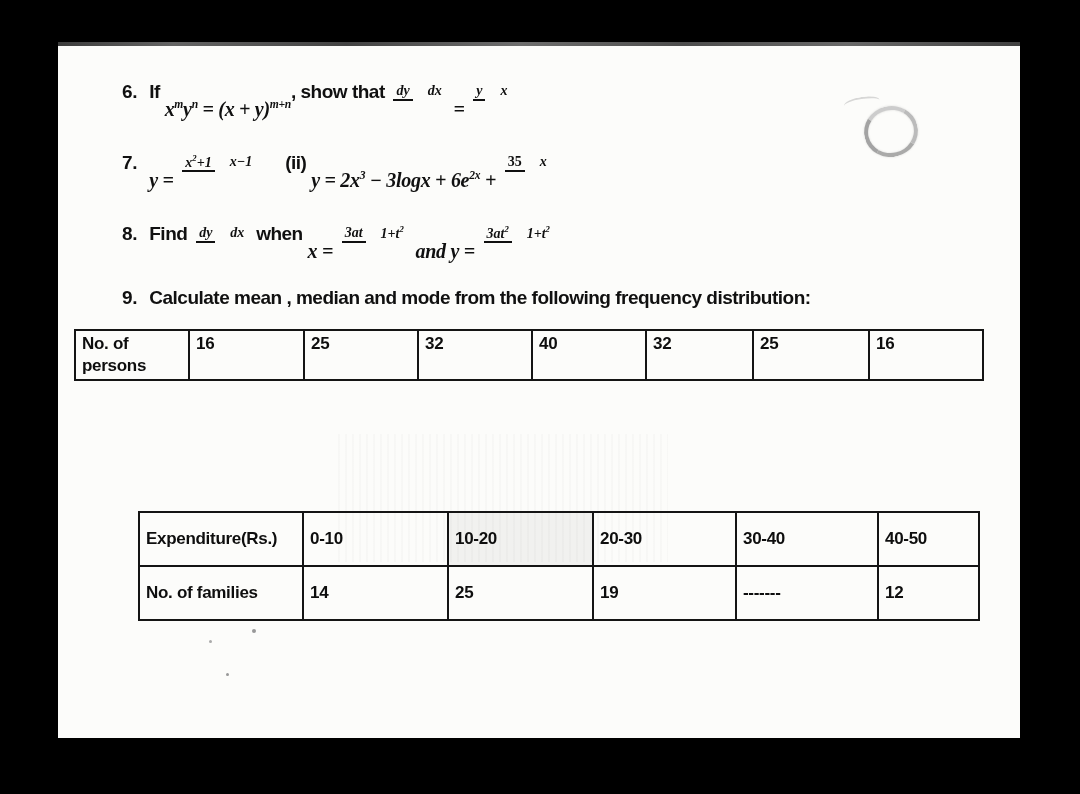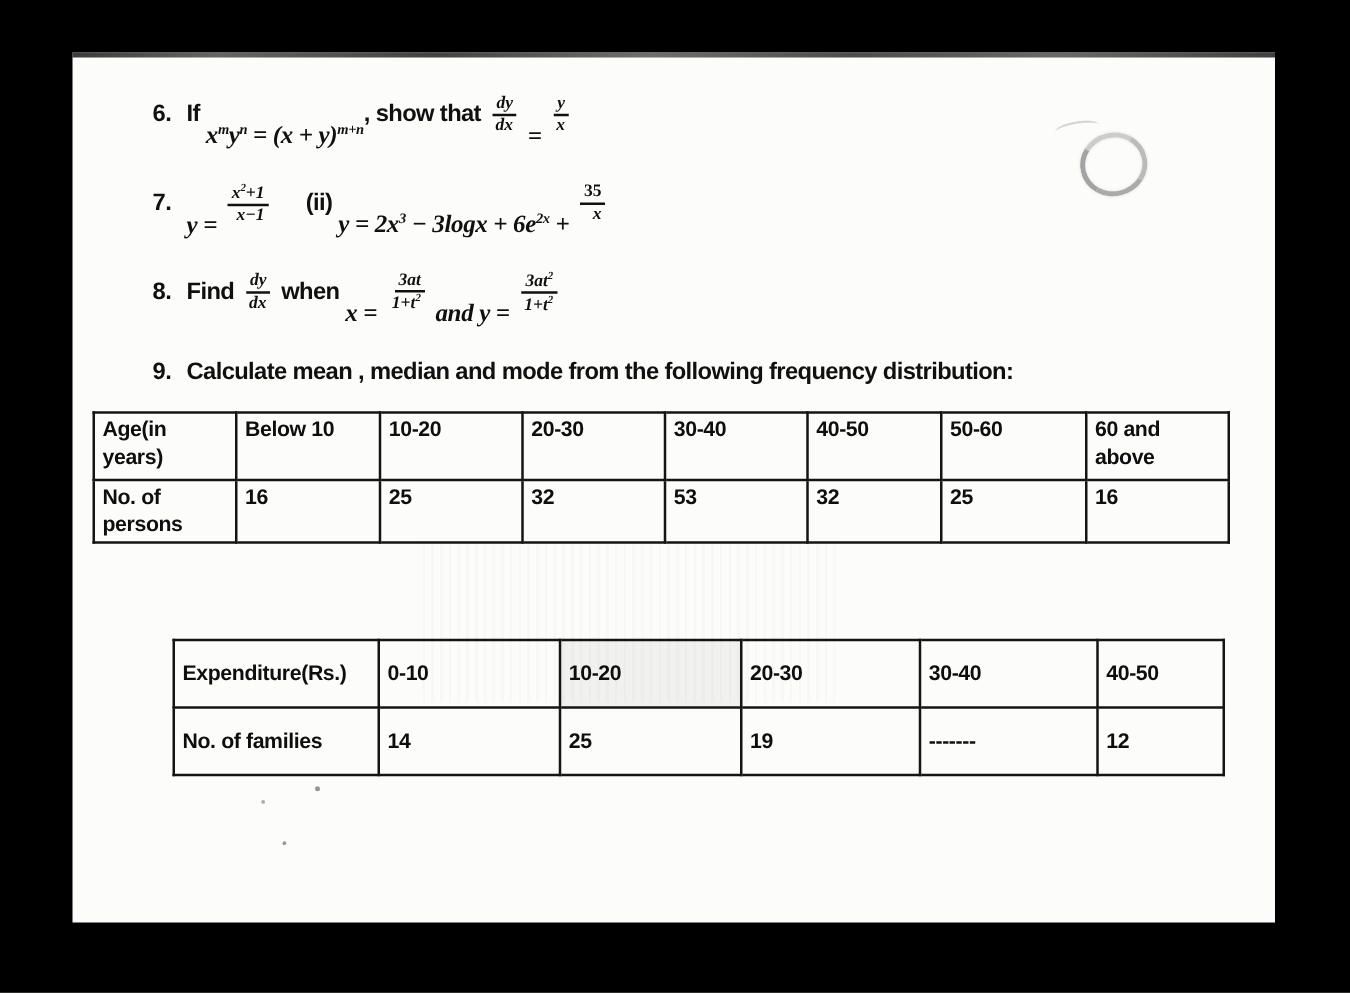--- a/index.html
+++ b/index.html
@@ -14,8 +14,8 @@
   .txt   { font:700 19px "Liberation Sans", sans-serif; white-space:pre; letter-spacing:-0.5px; }
   .mgroup{ font:700 20px "Liberation Serif", serif; font-style:italic; white-space:pre; letter-spacing:-0.3px;margin-top:34px; }
   .mgroup sup { font-size:0.58em; font-style:italic; }
-  .frac { display:inline-flex; flex-direction:column; align-items:flex-end; text-align:center;
-          font:700 14px "Liberation Serif", serif; font-style:italic; line-height:1.12; margin:0 4px; }
+  .frac { display:inline-flex; flex-direction:row; align-items:flex-start; text-align:center;
+          font:700 14px "Liberation Serif", serif; font-style:italic; line-height:1.12; margin:0 4px;gap:12px; }
   .frac .num { border-bottom:2px solid #101010; padding:0 3px; white-space:pre; }
   .frac .den { padding:0 3px; white-space:pre; }
   .frac sup { font-size:0.62em; }

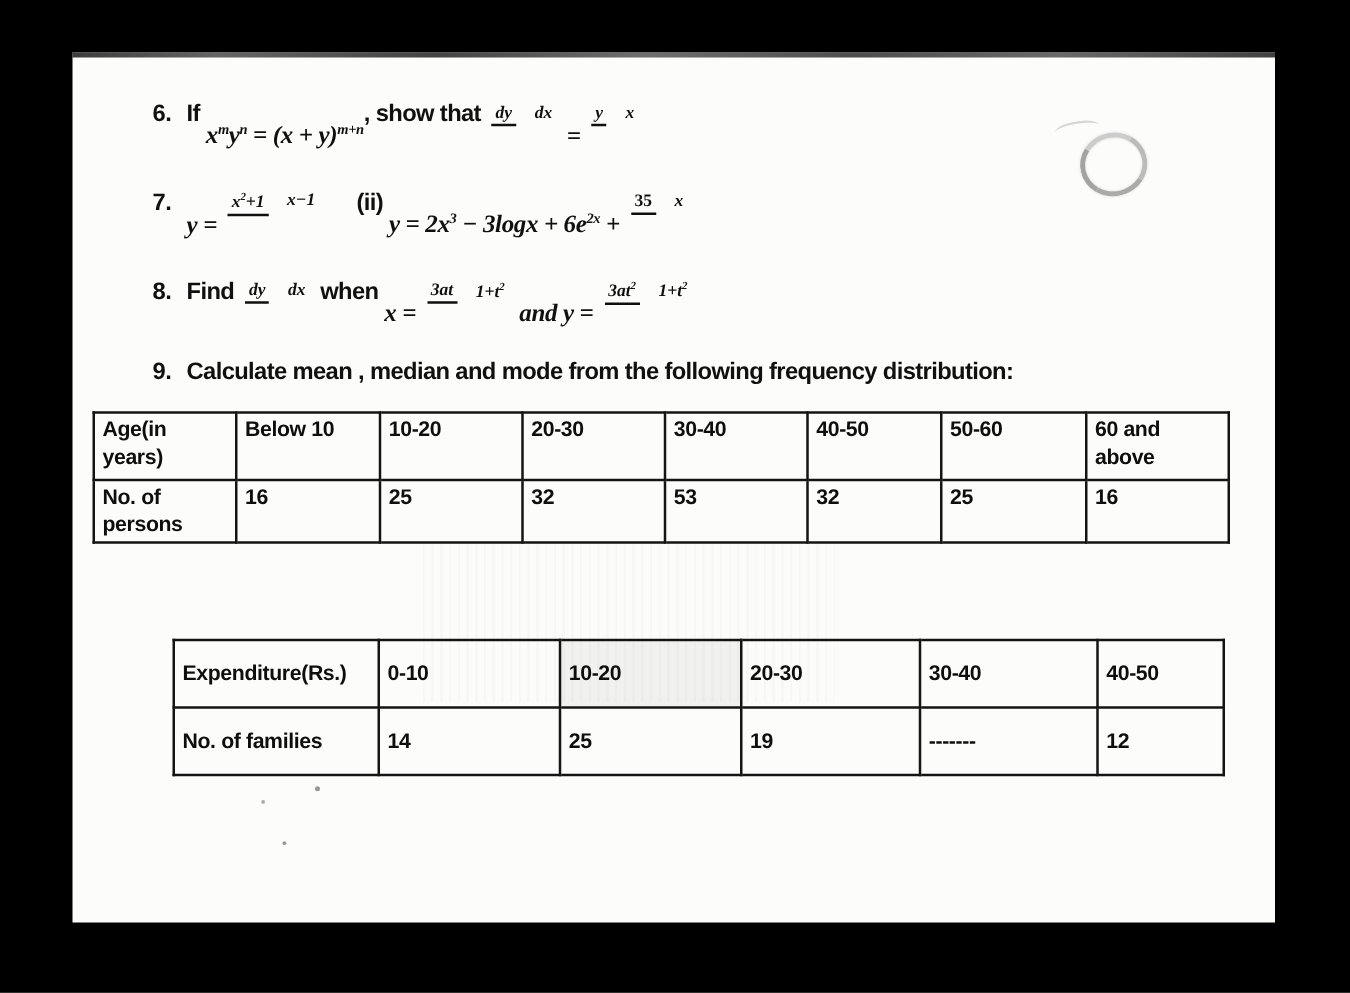--- a/index.html
+++ b/index.html
@@ -123,16 +123,6 @@
           <col style="width:114px">
       </colgroup>
       <tbody>
-          <tr style="height:54px">
-        <td>Age(in years)</td>
-        <td>Below 10</td>
-        <td>10-20</td>
-        <td>20-30</td>
-        <td>30-40</td>
-        <td>40-50</td>
-        <td>50-60</td>
-        <td>60 and above</td>
-      </tr>
       <tr style="height:47px">
         <td>No. of persons</td>
         <td>16</td>

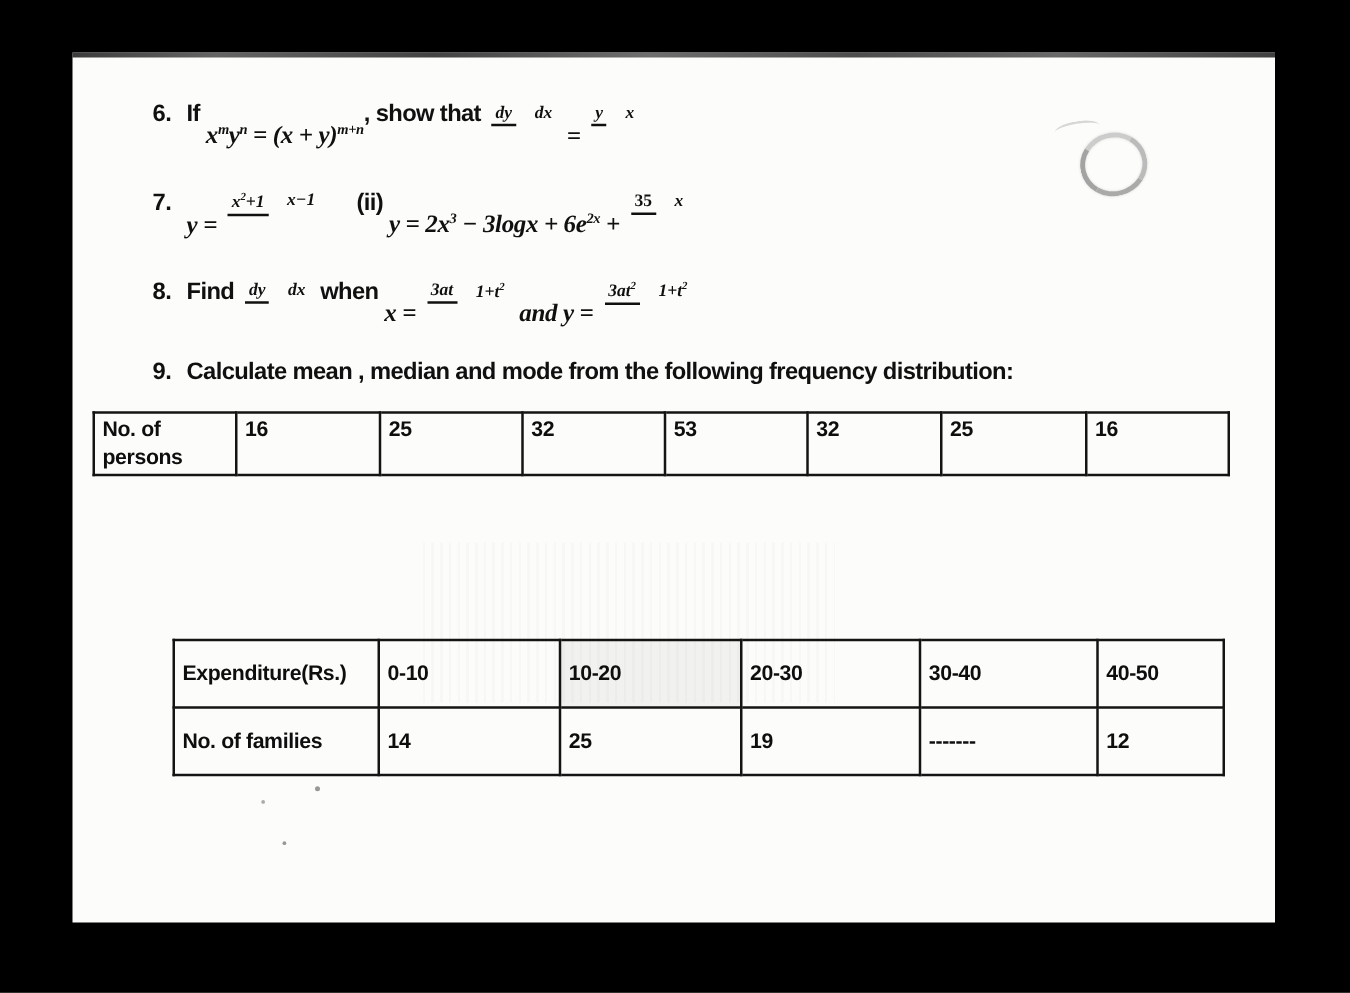--- a/index.html
+++ b/index.html
@@ -128,7 +128,7 @@
         <td>16</td>
         <td>25</td>
         <td>32</td>
-        <td>53</td>
+        <td>40</td>
         <td>32</td>
         <td>25</td>
         <td>16</td>

